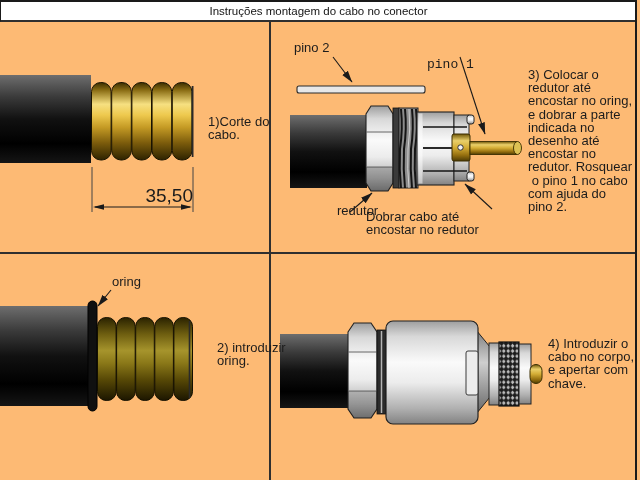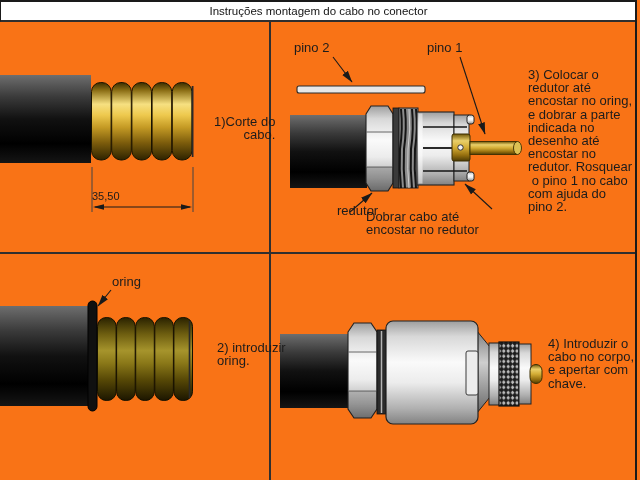--- a/index.html
+++ b/index.html
@@ -5,7 +5,7 @@
   * { margin:0; padding:0; box-sizing:border-box; }
   html,body { background:#fff; }
   #sheet {
-    position:relative; width:640px; height:480px; background:#f97316;
+    position:relative; width:640px; height:480px; background:#fdba74;
     font-family:"Liberation Sans", sans-serif; color:#1f1f1f; overflow:hidden;
   }
   #title-bar {

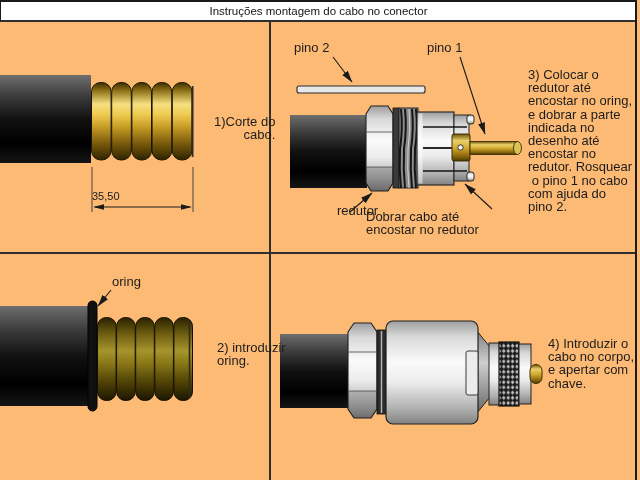--- a/index.html
+++ b/index.html
@@ -31,7 +31,7 @@
     font-size:11px; line-height:16px; }
   #label-step1 { left:214px; top:115px;text-align:right; }
   #label-pino2 { left:294px; top:41px; }
-  #label-pino1 { left:427px; top:41px; }
+  #label-pino1 { left:427px; top:58px;font-family:Liberation Mono, monospace; }
   #label-step3 { left:528px; top:68px; width:116px; }
   #label-redutor { left:296px; top:204px;margin-left:41px; }
   #label-dobrar { left:366px; top:210px; width:136px; }

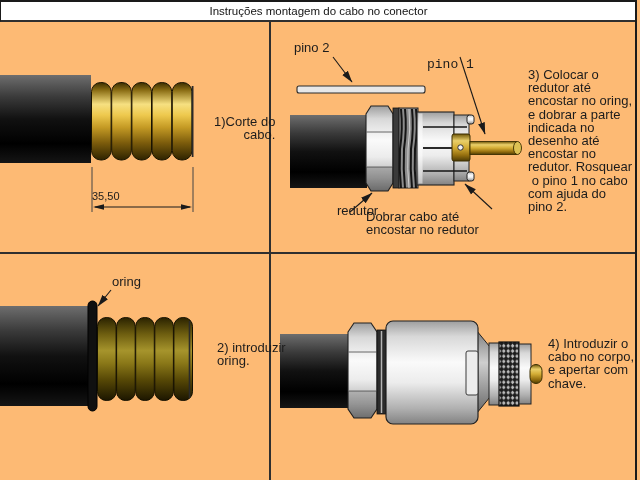--- a/index.html
+++ b/index.html
@@ -29,7 +29,7 @@
   }
   #dim-text { left:92px; top:188px; width:101px; text-align:left;
     font-size:11px; line-height:16px; }
-  #label-step1 { left:214px; top:115px;text-align:right; }
+  #label-step1 { left:208px; top:115px; }
   #label-pino2 { left:294px; top:41px; }
   #label-pino1 { left:427px; top:58px;font-family:Liberation Mono, monospace; }
   #label-step3 { left:528px; top:68px; width:116px; }

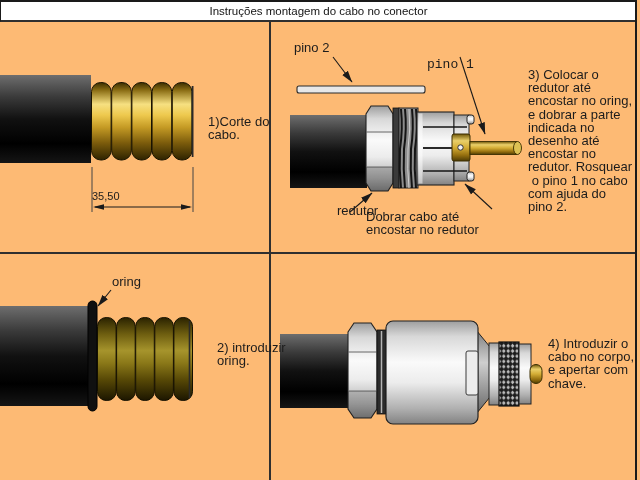--- a/index.html
+++ b/index.html
@@ -27,8 +27,8 @@
     position:absolute; white-space:pre-wrap; font-size:13px; line-height:13.2px;
     color:#1c1c1c;
   }
-  #dim-text { left:92px; top:188px; width:101px; text-align:left;
-    font-size:11px; line-height:16px; }
+  #dim-text { left:92px; top:188px; width:101px; text-align:right;
+    font-size:19px; line-height:16px; }
   #label-step1 { left:208px; top:115px; }
   #label-pino2 { left:294px; top:41px; }
   #label-pino1 { left:427px; top:58px;font-family:Liberation Mono, monospace; }

